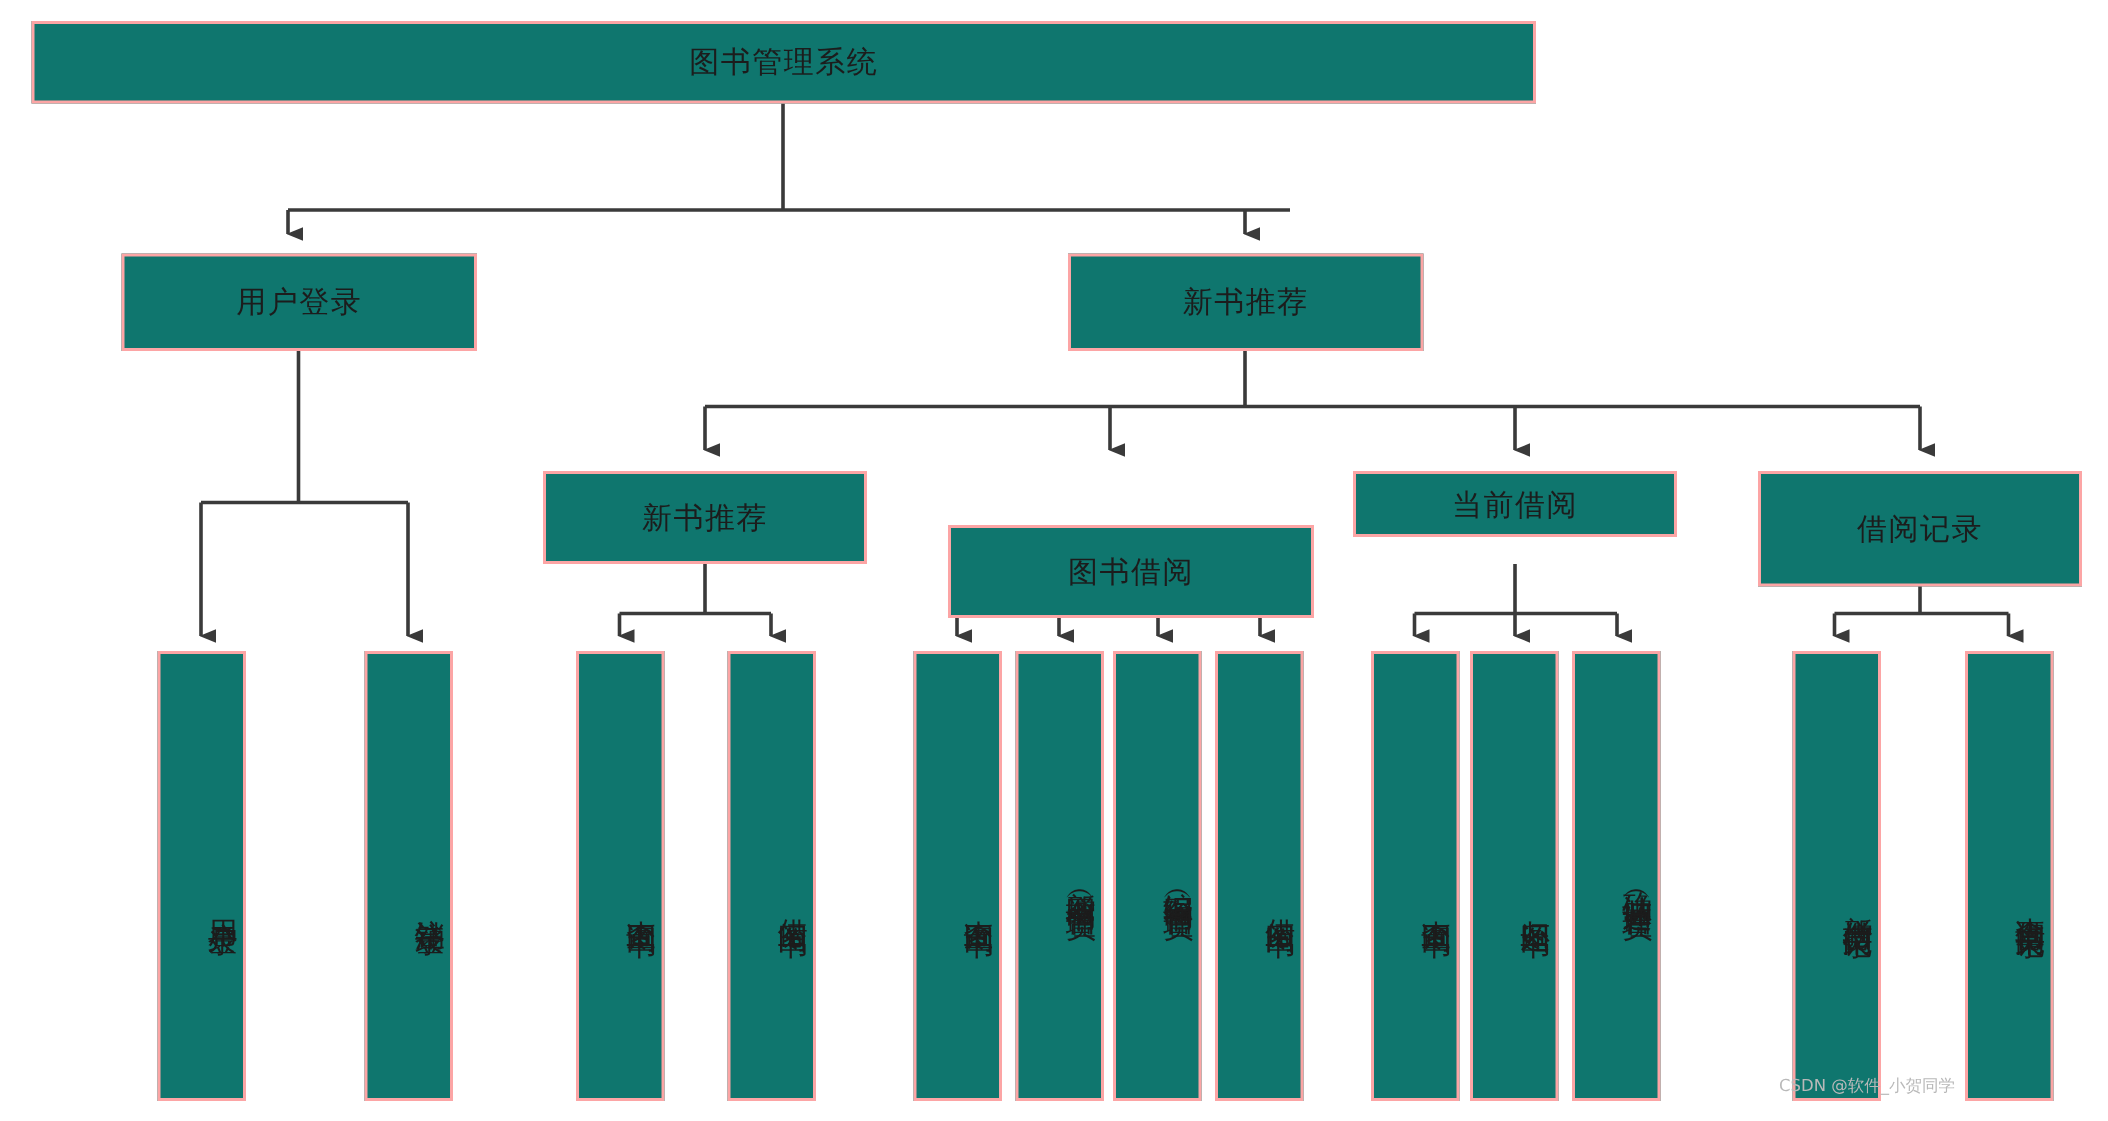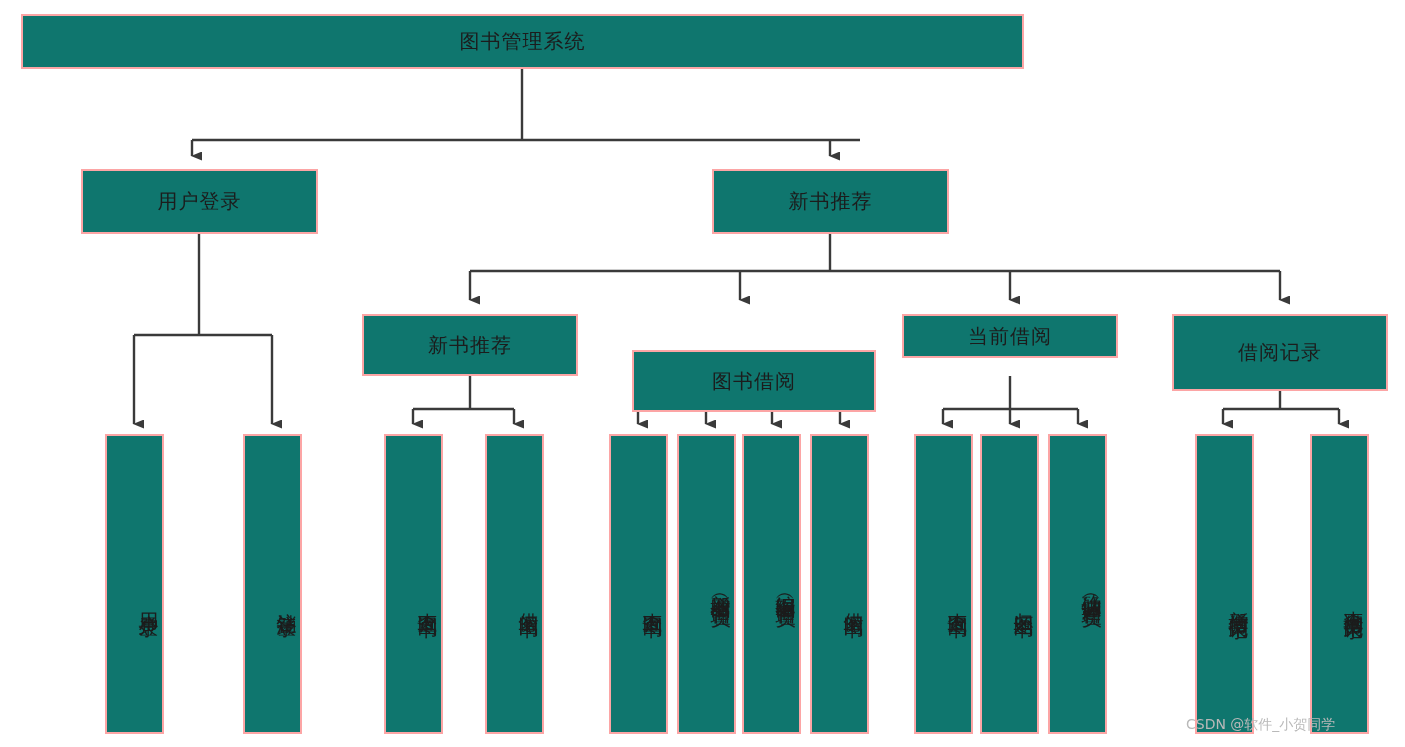--- a/index.html
+++ b/index.html
@@ -60,7 +60,7 @@
     position: absolute;
     left: 1186px;
     top: 716px;
-    font-size: 14px;
+    font-size: 11px;
     color: #b9b9b9;
     white-space: nowrap;
     z-index: 3;

